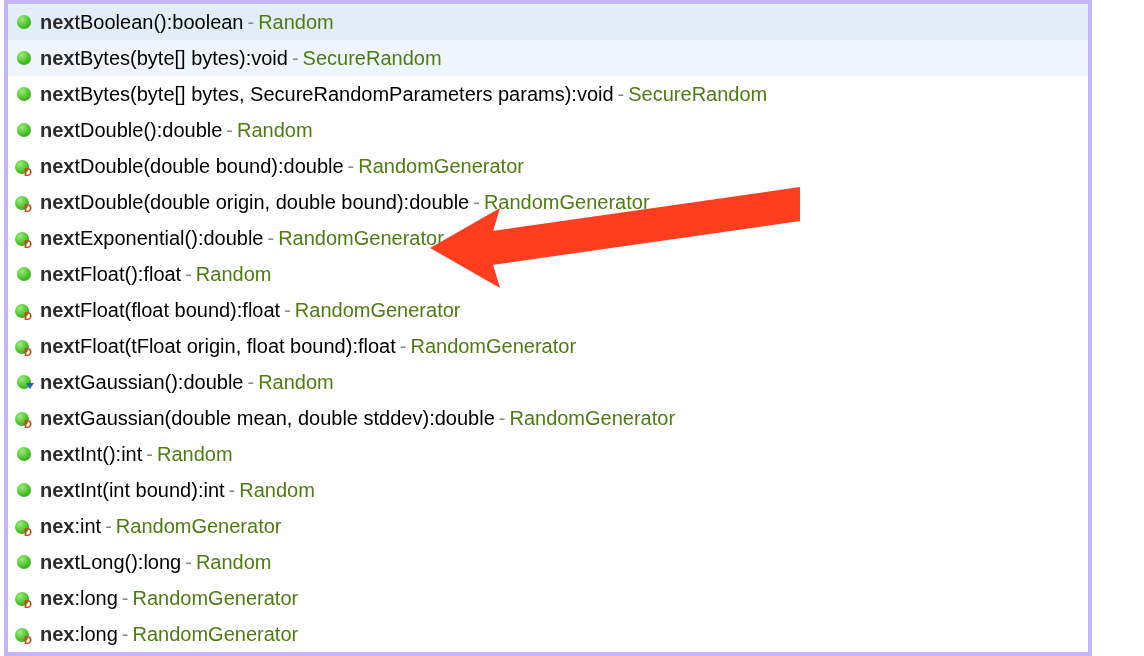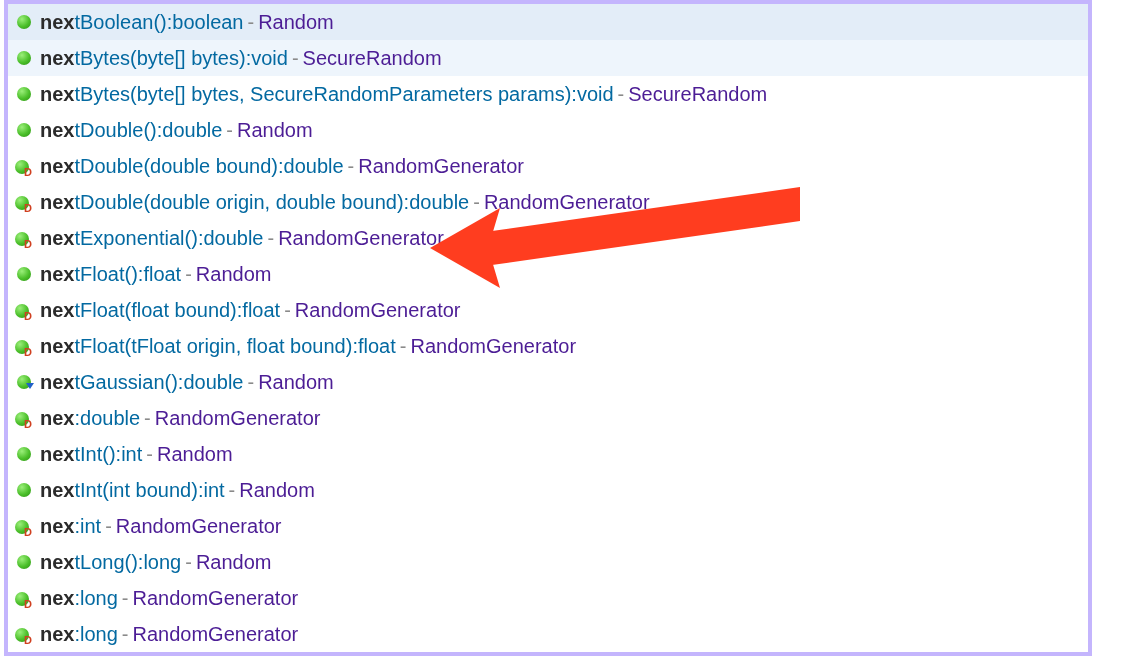--- a/index.html
+++ b/index.html
@@ -71,7 +71,7 @@
     border-top:6px solid #2261c9;
   }
   .bold { font-weight:700; color:#2b2b2b; }
-  .sig  { color:#0369a1; }
+  .sig  { color:#000000; }
   .src  { color:#4c1d95; }
   .sep  { color:#8a8a8a; margin:0 4px; }
 

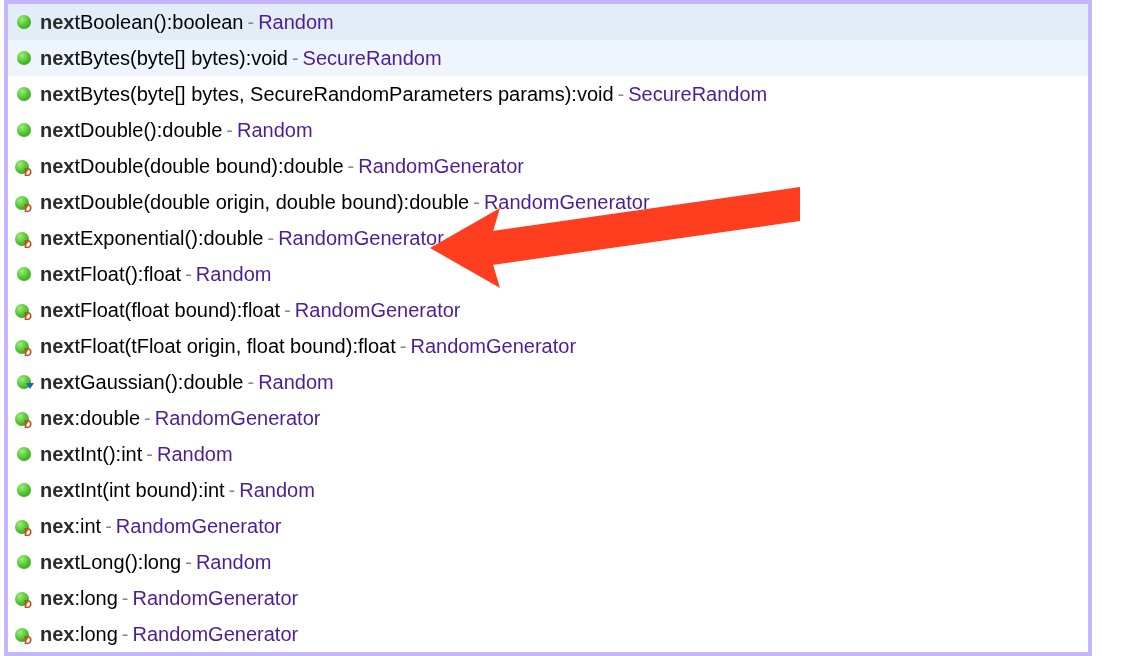--- a/index.html
+++ b/index.html
@@ -72,7 +72,7 @@
   }
   .bold { font-weight:700; color:#2b2b2b; }
   .sig  { color:#000000; }
-  .src  { color:#4c1d95; }
+  .src  { color:#4d7c0f; }
   .sep  { color:#8a8a8a; margin:0 4px; }
 
   

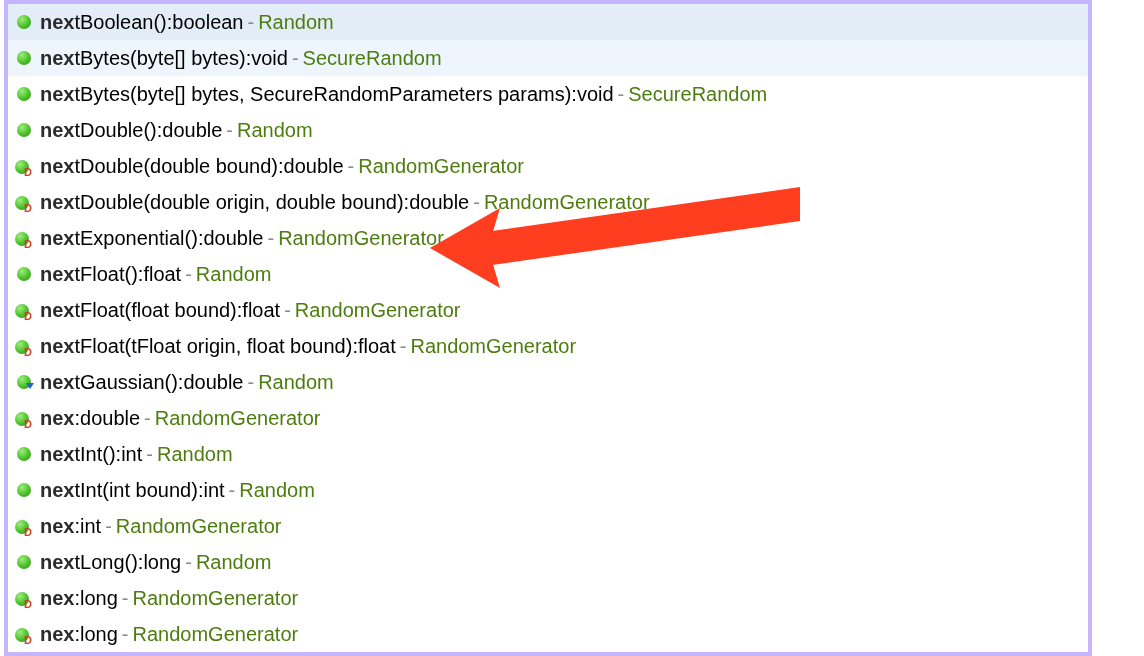--- a/index.html
+++ b/index.html
@@ -220,6 +220,7 @@
         <span class="def-flag">D</span>
       </span>
       <span class="bold">nex</span>
+      <span class="sig">tGaussian(double mean, double stddev)</span>
       <span class="sig"> : </span>
       <span class="sig">double</span>
       <span class="sep"> - </span>

